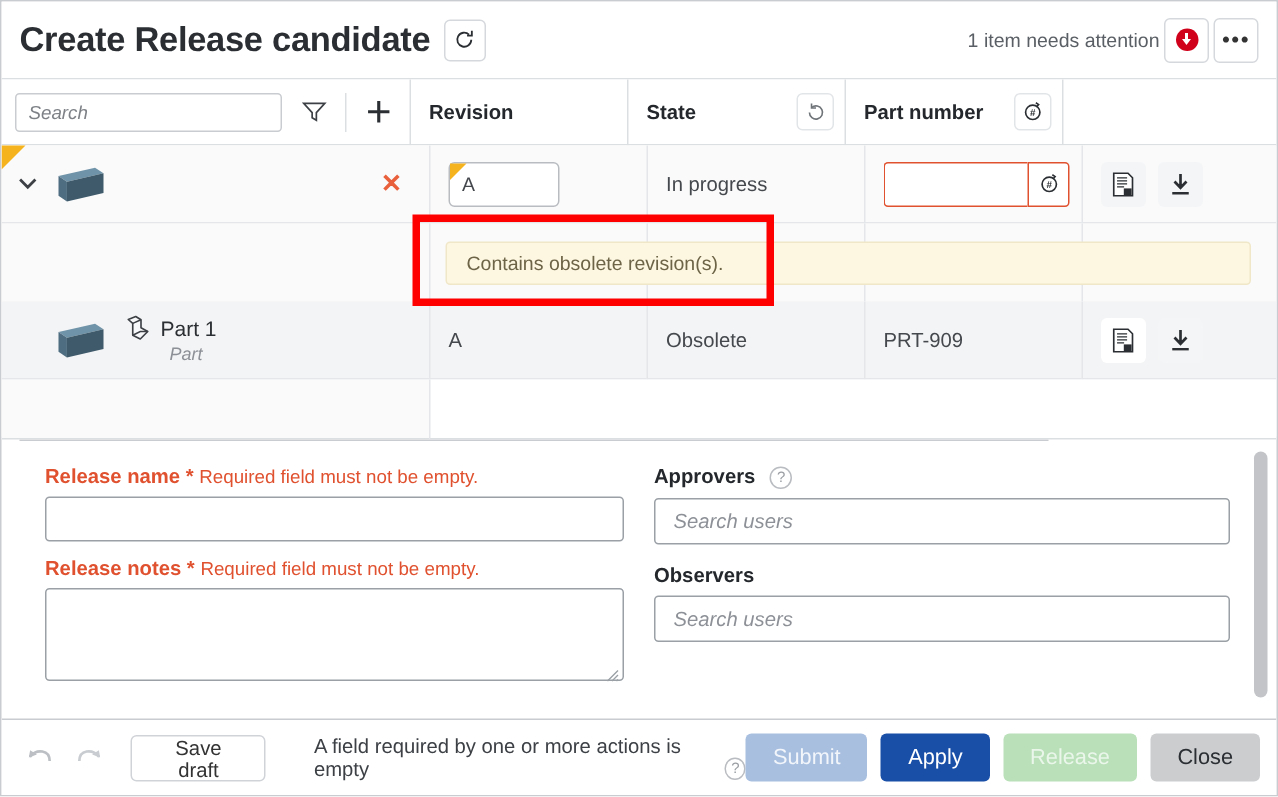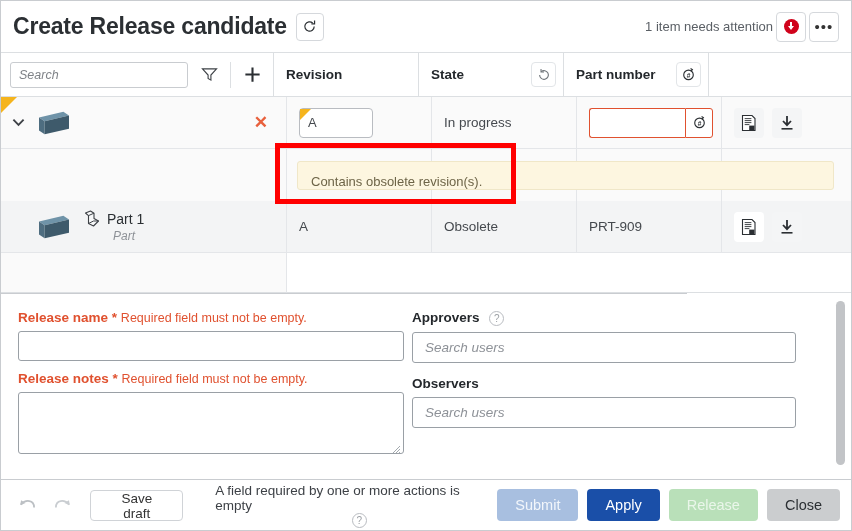--- a/index.html
+++ b/index.html
@@ -153,7 +153,7 @@
   .warn-banner {
     position:absolute; left: 296px; top: 12px; width: 537px; height: 29px;
     background: #fdf6e0; border:1px solid #f0e7c8; border-radius:3px;
-    display:flex; align-items:flex-end; padding-left: 13px;
+    display:flex; align-items:center; padding-left: 13px;
     font-size: 13px; color: #6d6447;
   }
   .warn-row .vgrid { position:absolute; top:0; height: 52px; width:1px; background:#e4e6e9; }

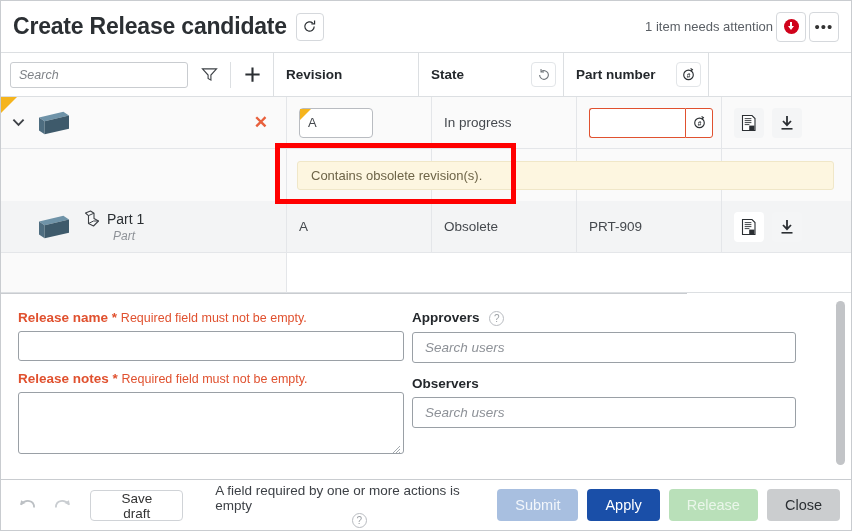--- a/index.html
+++ b/index.html
@@ -170,9 +170,9 @@
 
   
   .form-area {
-    position:absolute; left:0; top:292px; width:686px; height:187px;
+    position:absolute; left:12px; top:292px; width:686px; height:187px;
     background:#fff; border-top:1px solid #c9ccd0;
-    display:flex; padding: 16px 0 0 0;
+    display:flex; padding: 16px 0 0 0; gap: 12px;
   }
   .form-col-left  { width: 427px; padding-left: 17px; }
   .form-col-right { width: 400px; padding-left: 8px; }

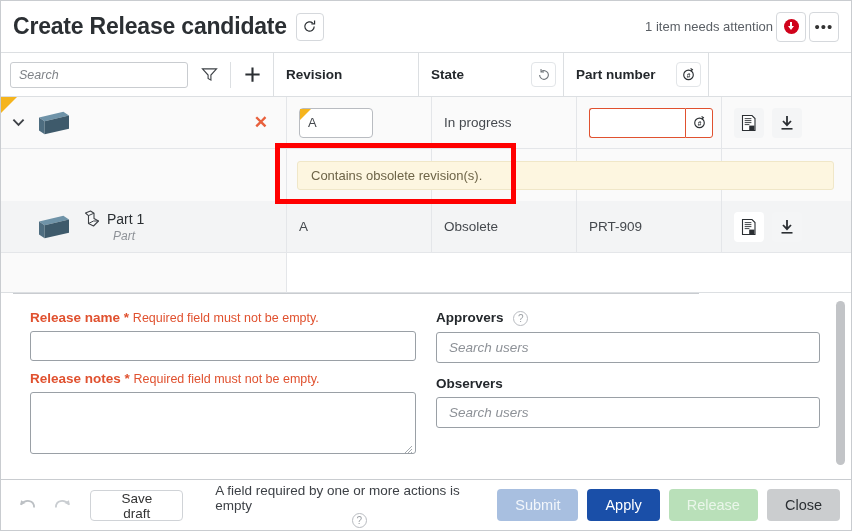--- a/index.html
+++ b/index.html
@@ -230,7 +230,7 @@
     background:#fff; font-size:13.5px; color:#333; cursor:pointer; margin-left: 9px;
     font-family:"Liberation Sans", sans-serif;
   }
-  .footer-msg { font-size:13.5px; color:#3d4146; margin-left: 32px; display:flex; align-items:center;flex-direction:column; }
+  .footer-msg { font-size:13.5px; color:#3d4146; margin-left: 32px; display:flex; align-items:flex-end; }
   .footer-right { margin-left:auto; display:flex; align-items:center; gap: 9px; }
   .fbtn {
     height: 32px; padding: 0 18px; border:none; border-radius:4px;

